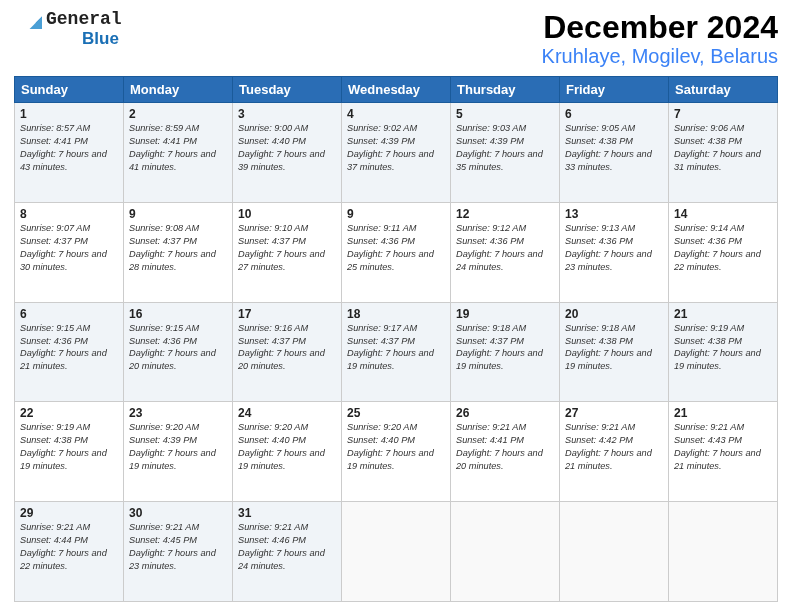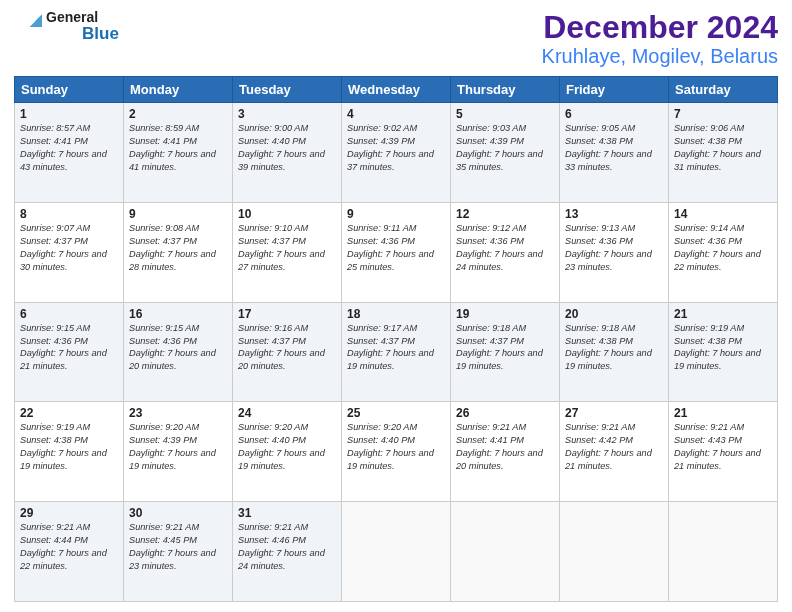--- a/index.html
+++ b/index.html
@@ -103,7 +103,7 @@
         <polygon points="20,18 36,2 36,18" fill="#4a9fd5"></polygon>
       </svg>
       <div>
-        <div style="font-size:14px;font-weight:bold;color:#222;line-height:1.1;">General</div>
+        <div style="font-size:18px;font-weight:bold;color:#222;line-height:1.1;font-family:Liberation Mono, monospace;">General</div>
         <div style="font-size:17px;font-weight:bold;color:#1a6fb5;line-height:1.1;margin-left:36px;">Blue</div>
       </div>
     </div>

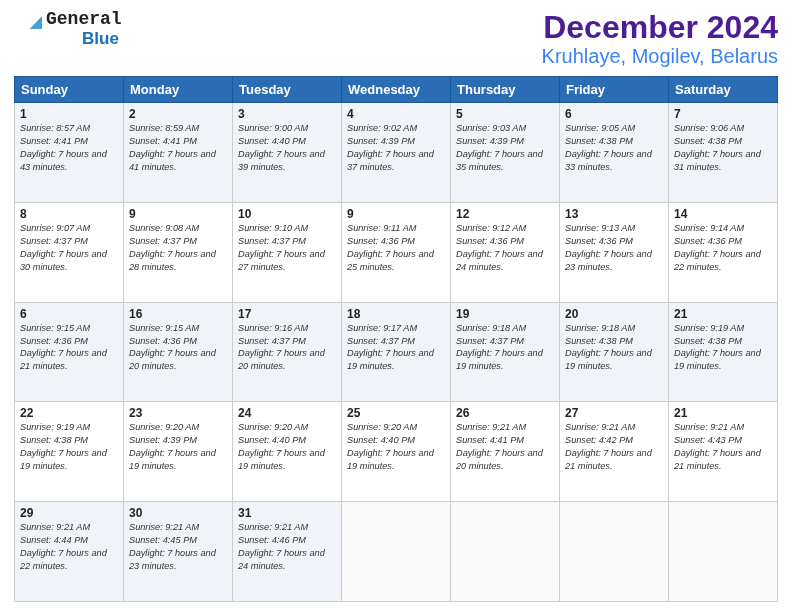--- a/index.html
+++ b/index.html
@@ -38,7 +38,7 @@
     .month-title {
       font-size: 32px;
       font-weight: bold;
-      color: #4c1d95;
+      color: #000000;
       line-height: 1.1;
     }
     .subtitle {

